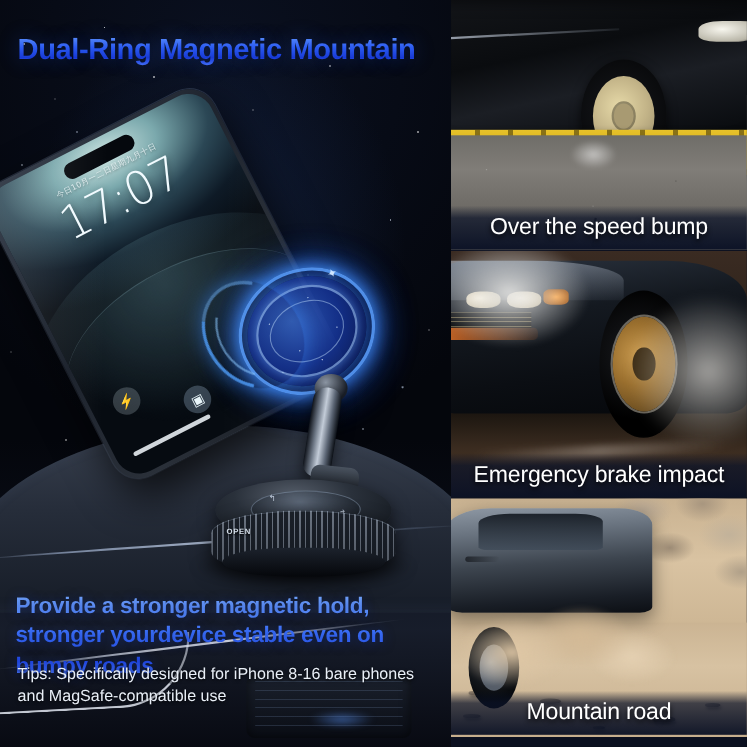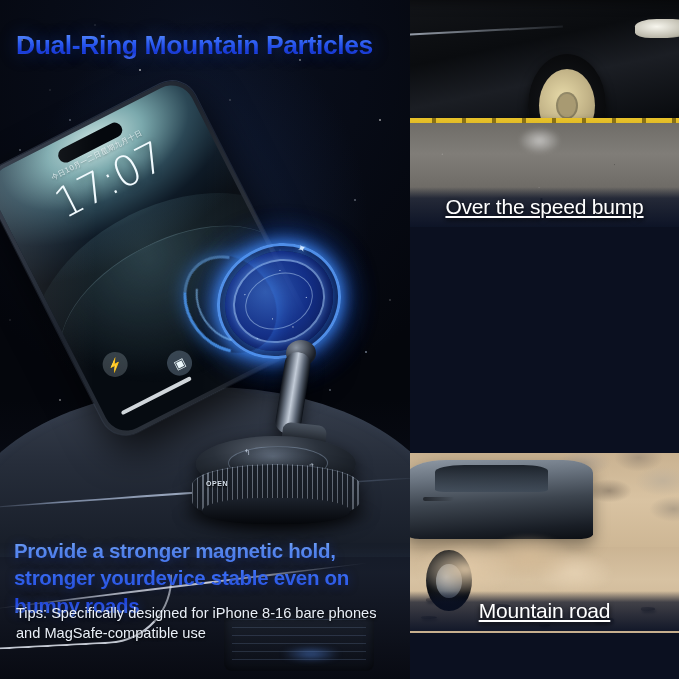--- a/index.html
+++ b/index.html
@@ -518,7 +518,7 @@
       <div class="base-bottom"></div>
     </div>
 
-    <div class="hero-title">Dual-Ring Mountain Particles</div>
+    <div class="hero-title">Dual-Ring Magnetic Mountain</div>
     <div class="hero-sub">Provide a stronger magnetic hold, stronger yourdevice stable even on bumpy roads</div>
     <div class="hero-tip">Tips: Specifically designed for iPhone 8-16 bare phones and MagSafe-compatible use</div>
   </div>

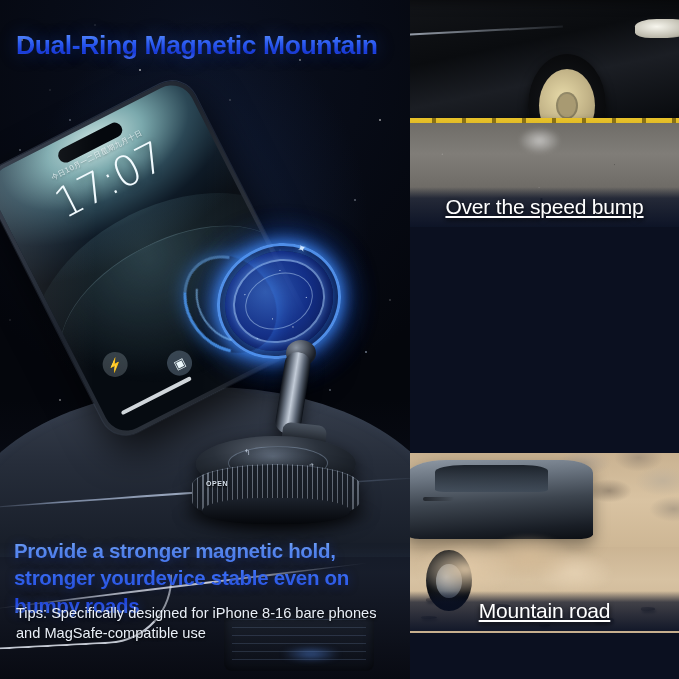--- a/index.html
+++ b/index.html
@@ -450,7 +450,6 @@
     color:#ffffff; font-size:21px; font-weight:500; letter-spacing:-.2px;
     background:linear-gradient(180deg, rgba(10,18,40,.0) 0%, rgba(10,18,40,.72) 28%, rgba(9,16,36,.95) 100%);
     text-shadow:0 2px 5px rgba(0,0,0,.9);
-    text-decoration:underline;
   }
   .cap3 { bottom:2px; }
 </style>

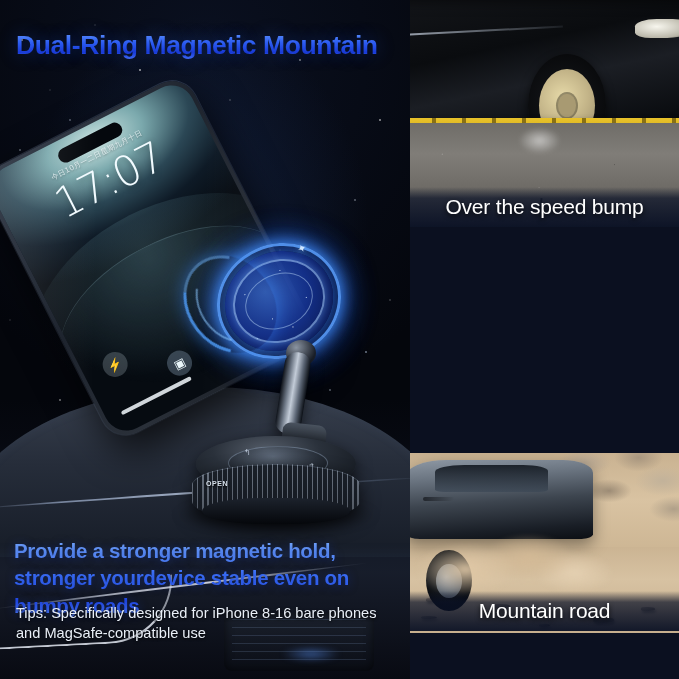--- a/index.html
+++ b/index.html
@@ -544,6 +544,27 @@
       <div class="cap">Over the speed bump</div>
     </div>
 
+    <div class="rpanel rp2">
+      <div class="rp-img">
+        <div class="p2-bg"></div>
+        <div class="p2-ground"></div>
+        <div class="p2-car">
+          <div class="p2-hood"></div>
+          <div class="p2-hl1"></div>
+          <div class="p2-hl2"></div>
+          <div class="p2-indicator"></div>
+          <div class="p2-grille"></div>
+          <div class="p2-bumper"></div>
+        </div>
+        <div class="p2-wheel">
+          <div class="p2-rim"></div>
+        </div>
+        <div class="p2-smoke1"></div>
+        <div class="p2-smoke2"></div>
+        <div class="p2-trail"></div>
+      </div>
+      <div class="cap">Emergency brake impact</div>
+    </div>
 
     <div class="rpanel rp3">
       <div class="rp-img">

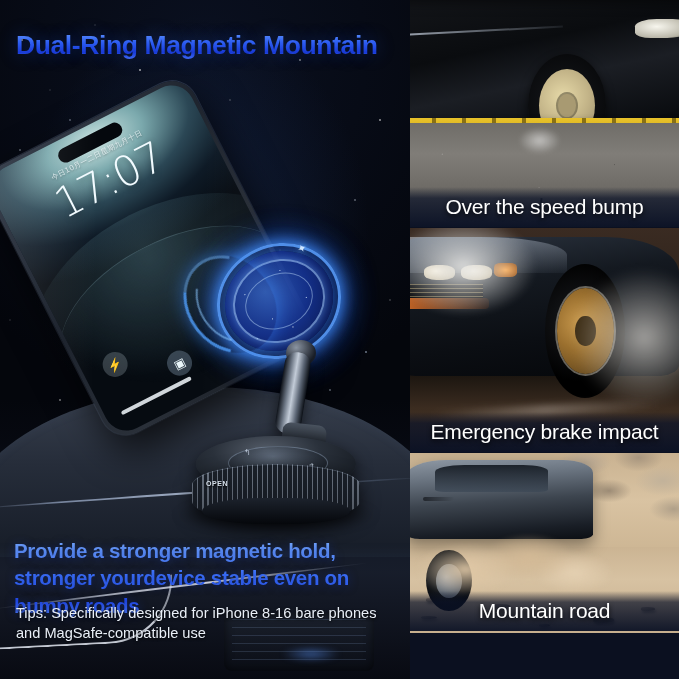--- a/index.html
+++ b/index.html
@@ -327,7 +327,7 @@
   .rpanel { position:absolute; left:0; width:269px; overflow:hidden; }
   .rp1 { top:0;   height:227px; }
   .rp2 { top:228px; height:224px; }
-  .rp3 { top:453px; height:180px; }
+  .rp3 { top:453px; height:217px; }
   .rp-img { position:absolute; inset:0; }
 
   

